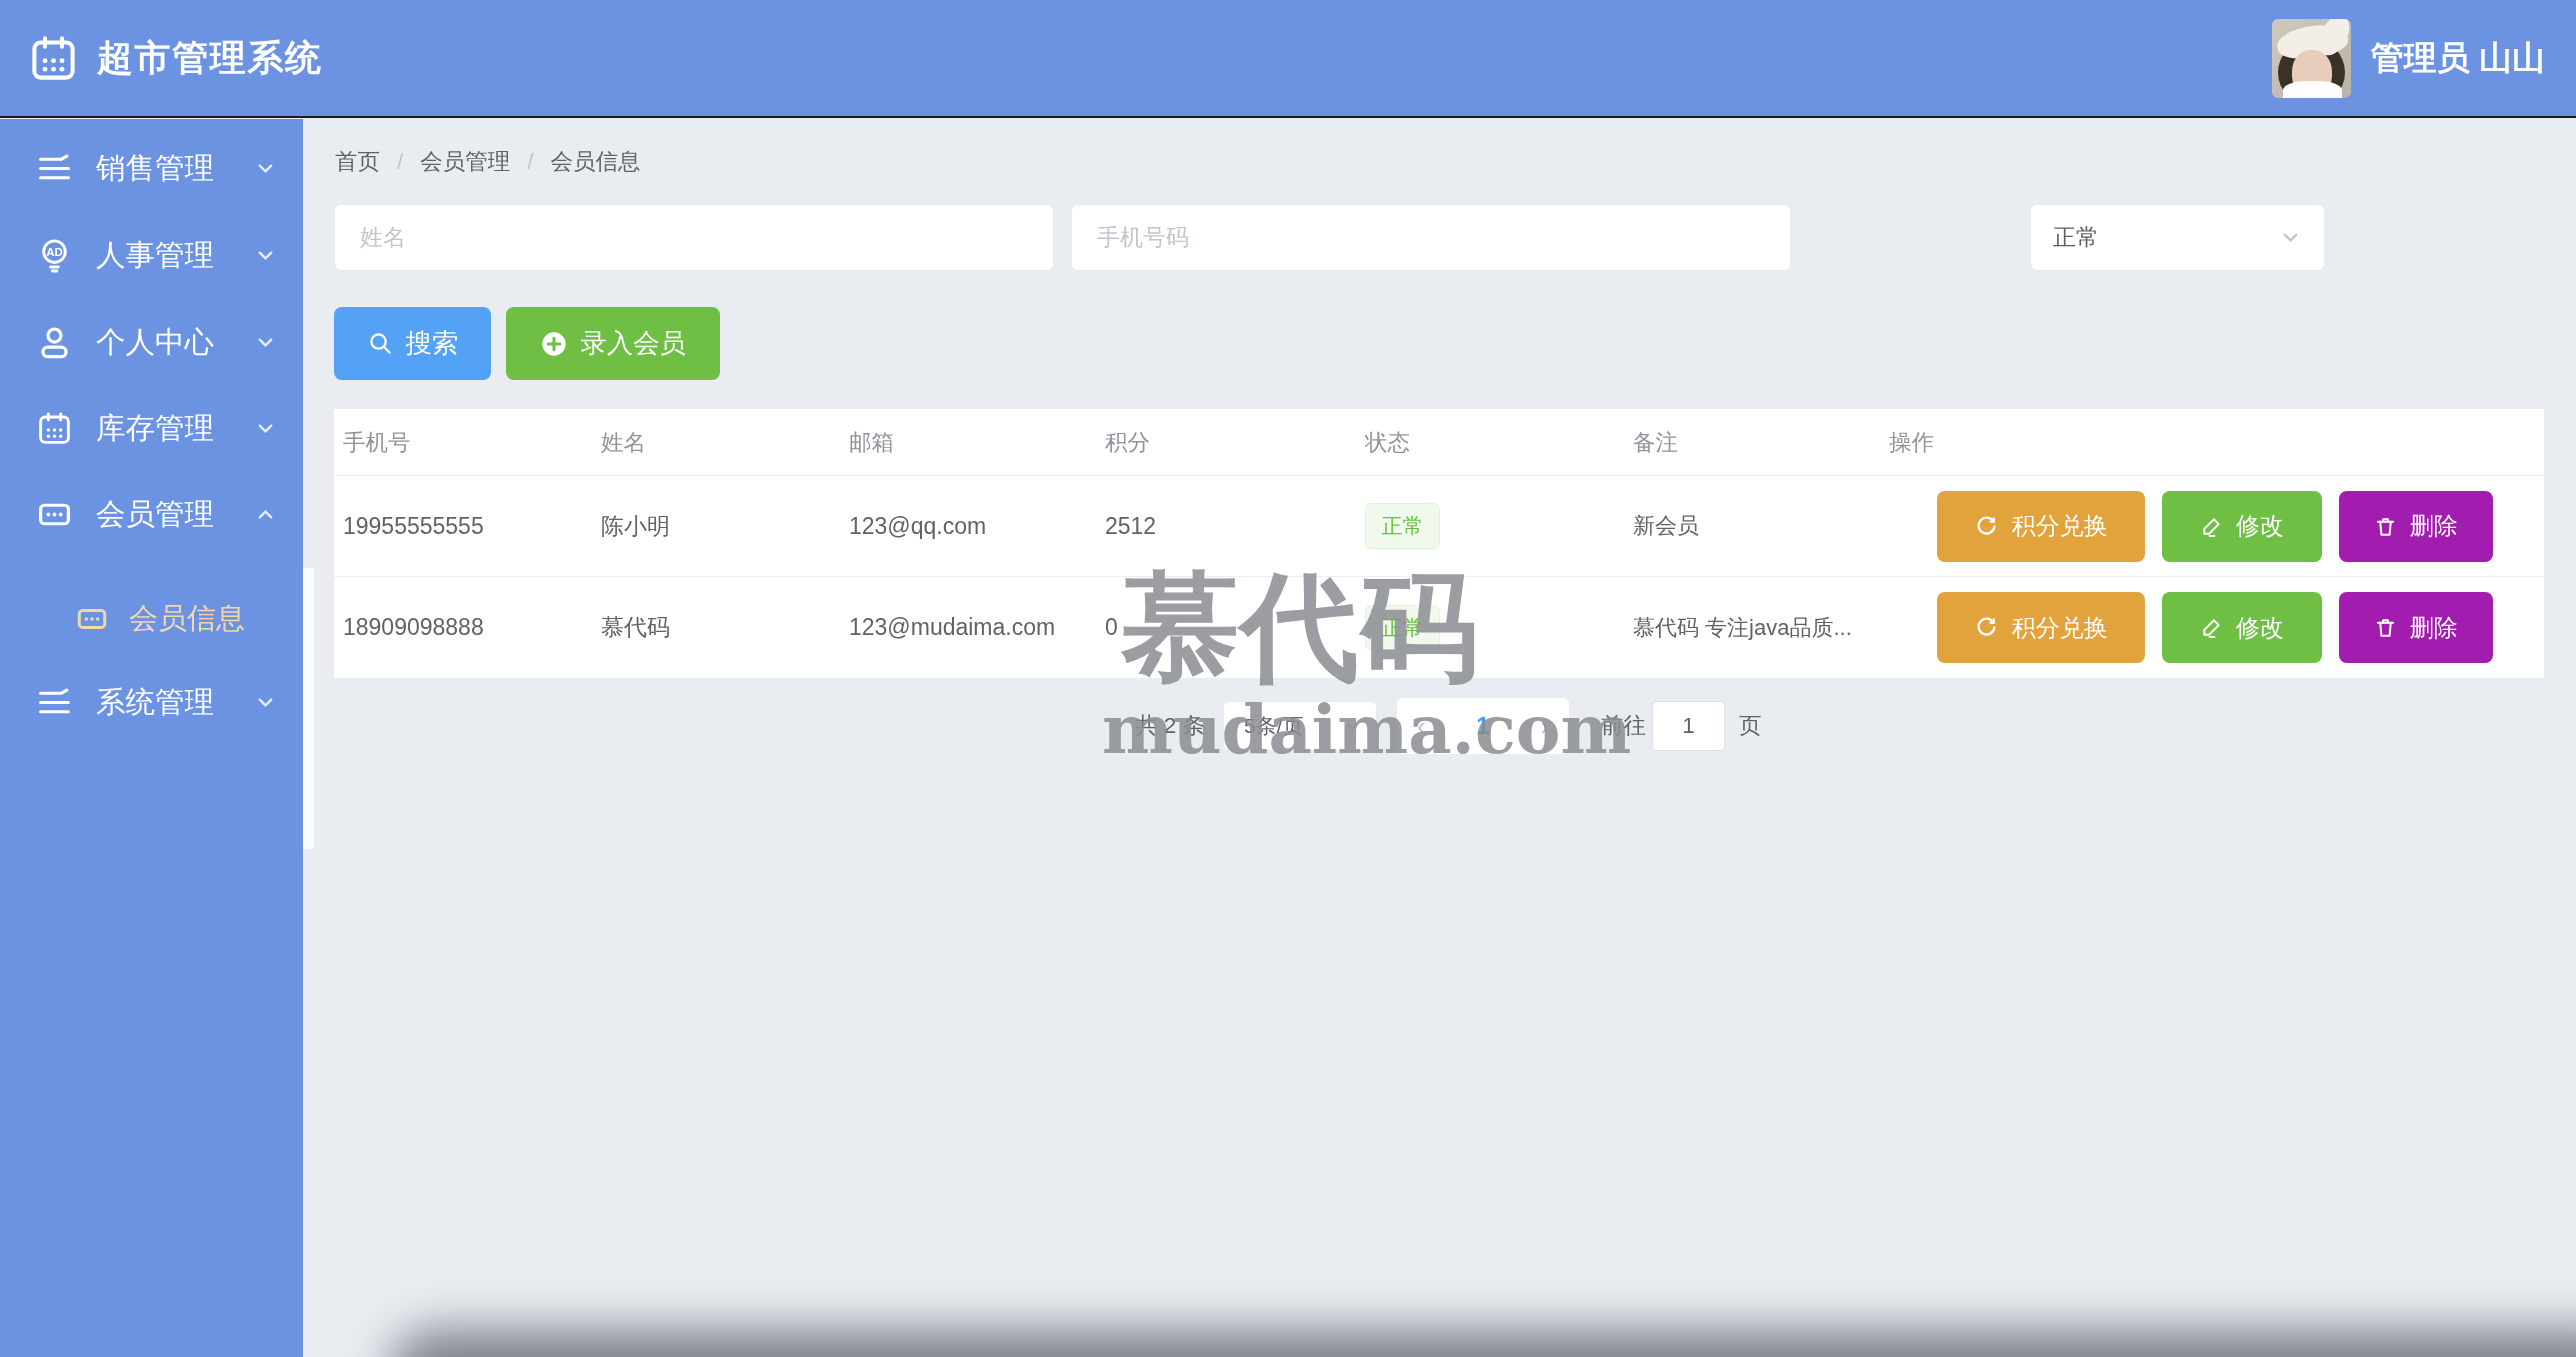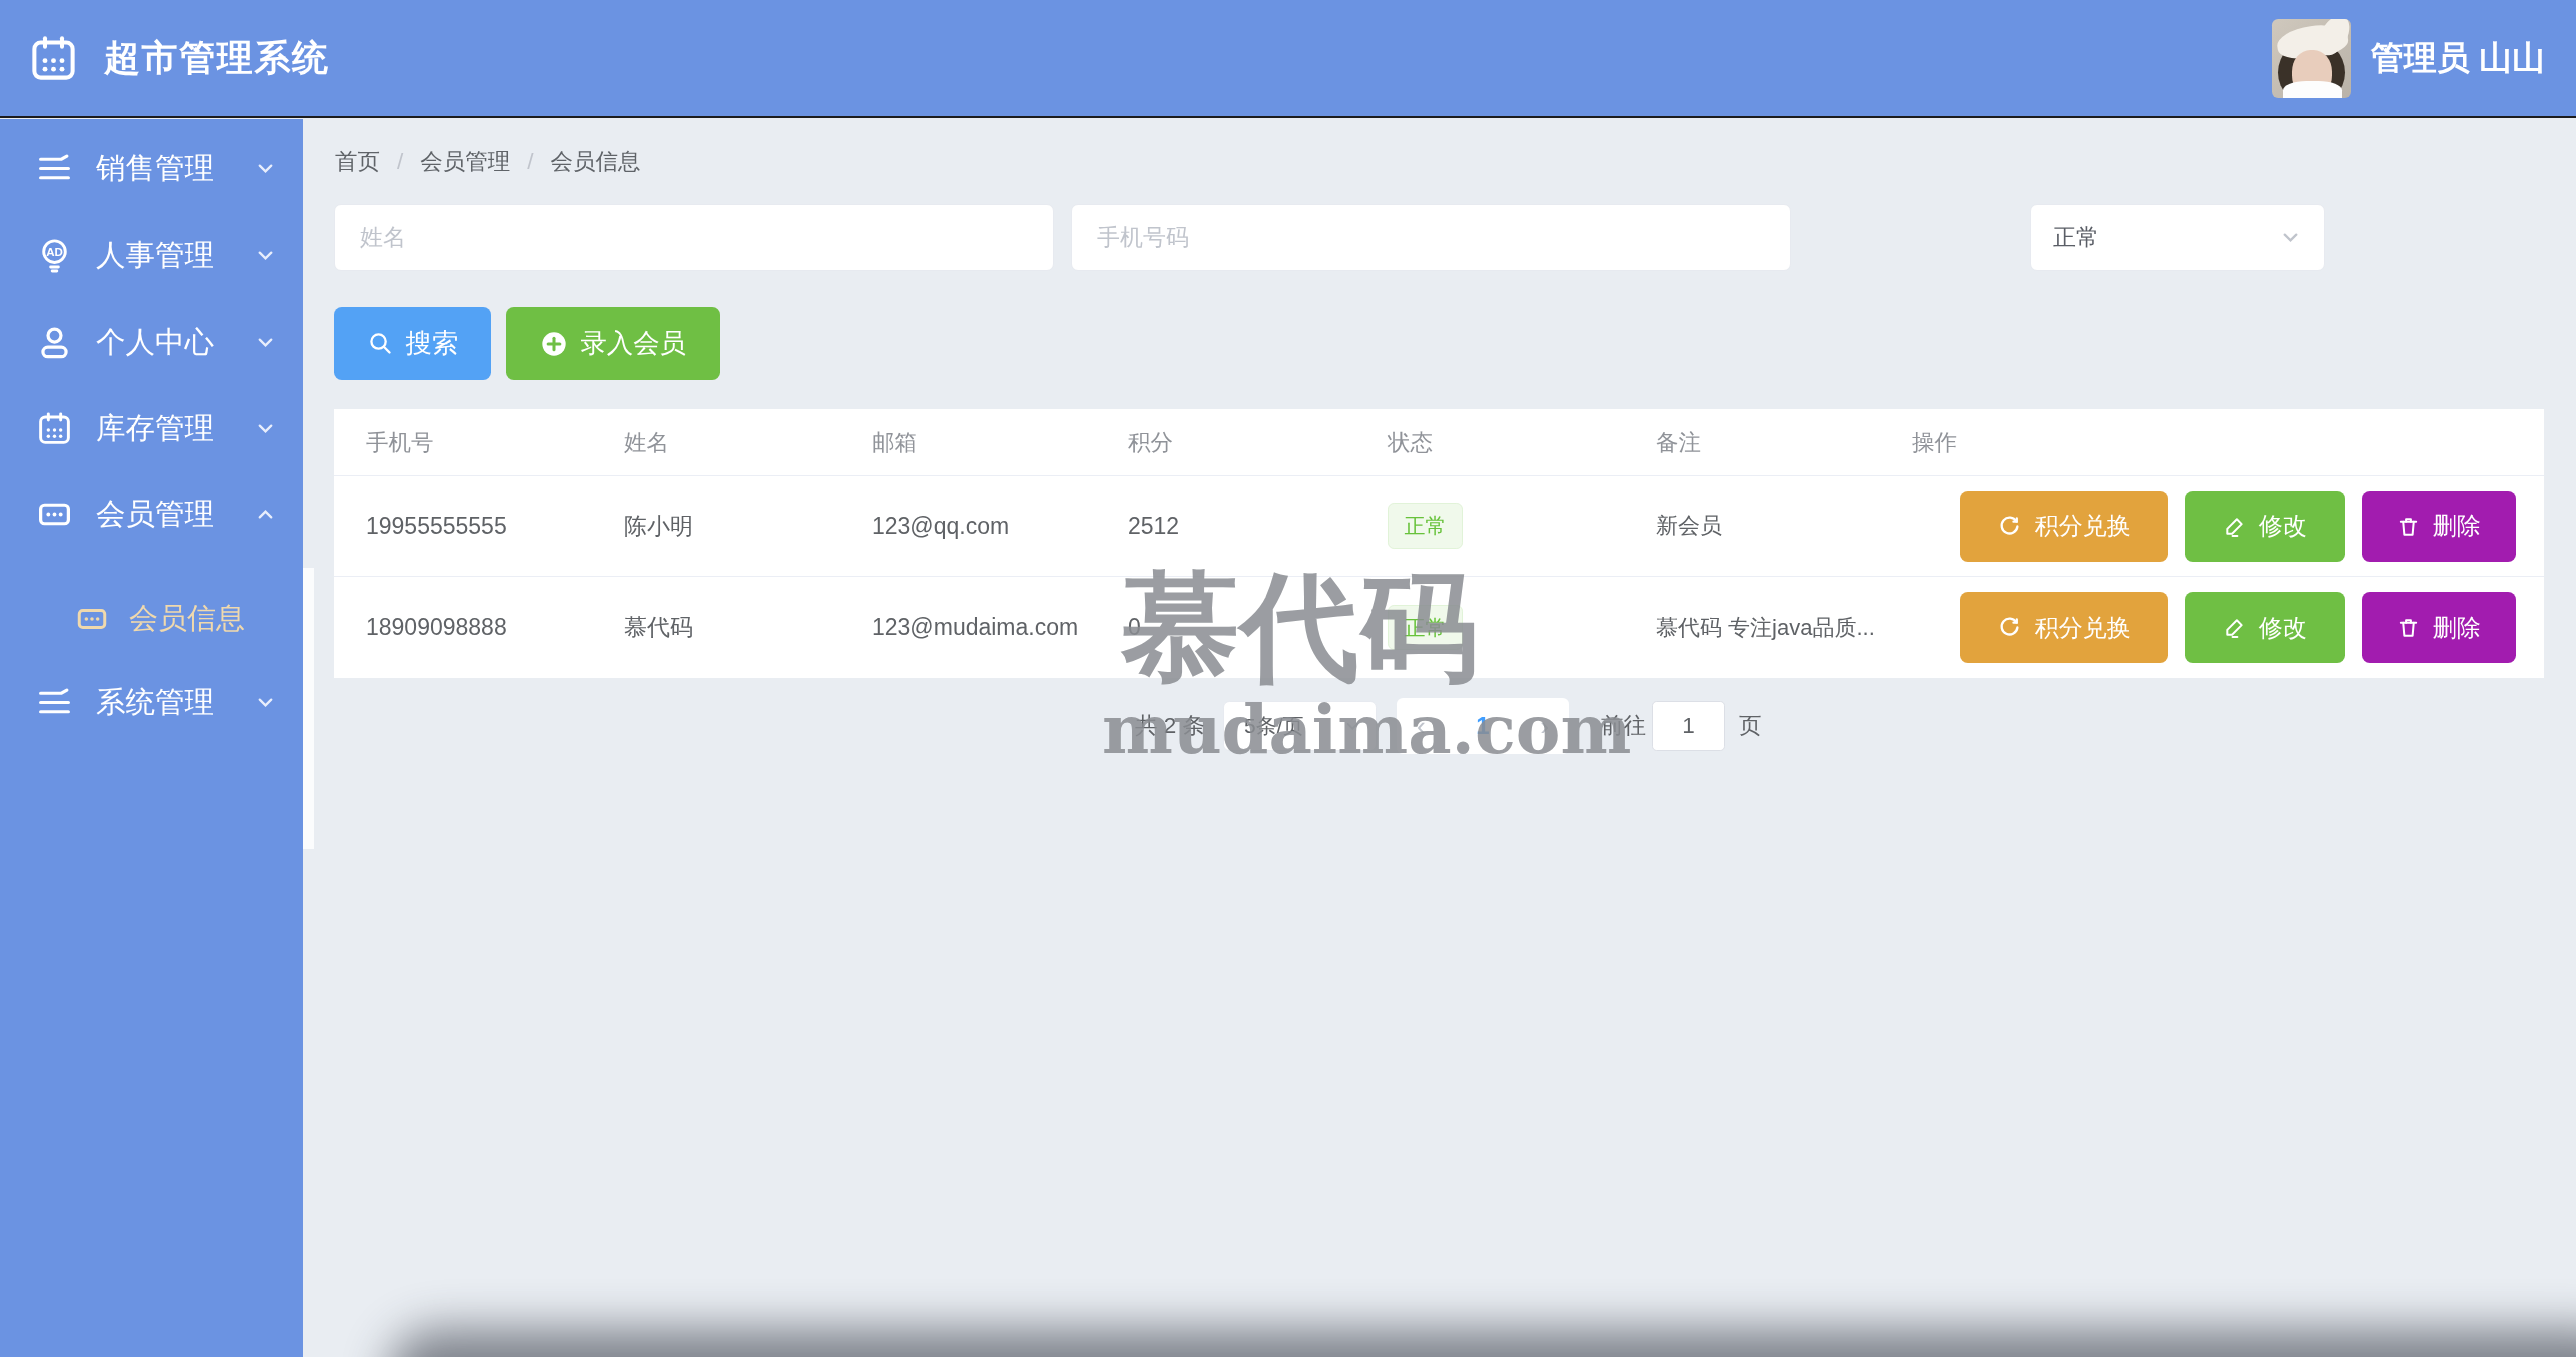--- a/index.html
+++ b/index.html
@@ -10,7 +10,7 @@
   
   .header { position:absolute; left:0; top:0; width:2576px; height:116px; background:#6b93e2; z-index:10; }
   .header-divider { position:absolute; left:0; top:116px; width:2576px; height:2.3px; background:#1c1c1e; z-index:11; }
-  .brand { position:absolute; left:28px; top:0; height:116px; display:flex; align-items:center; gap:25px; }
+  .brand { position:absolute; left:28px; top:0; height:116px; display:flex; align-items:center; gap:18px; }
   .brand-title { color:#ffffff; font-size:36px; font-weight:700; letter-spacing:1.6px; }
   .header-right { position:absolute; right:31px; top:0; height:116px; display:flex; align-items:center; gap:20px; }
   .avatar { width:79px; height:79px; border-radius:6.2px; overflow:hidden; position:relative; background:linear-gradient(135deg,#cfc8bd,#b9b2a8); }

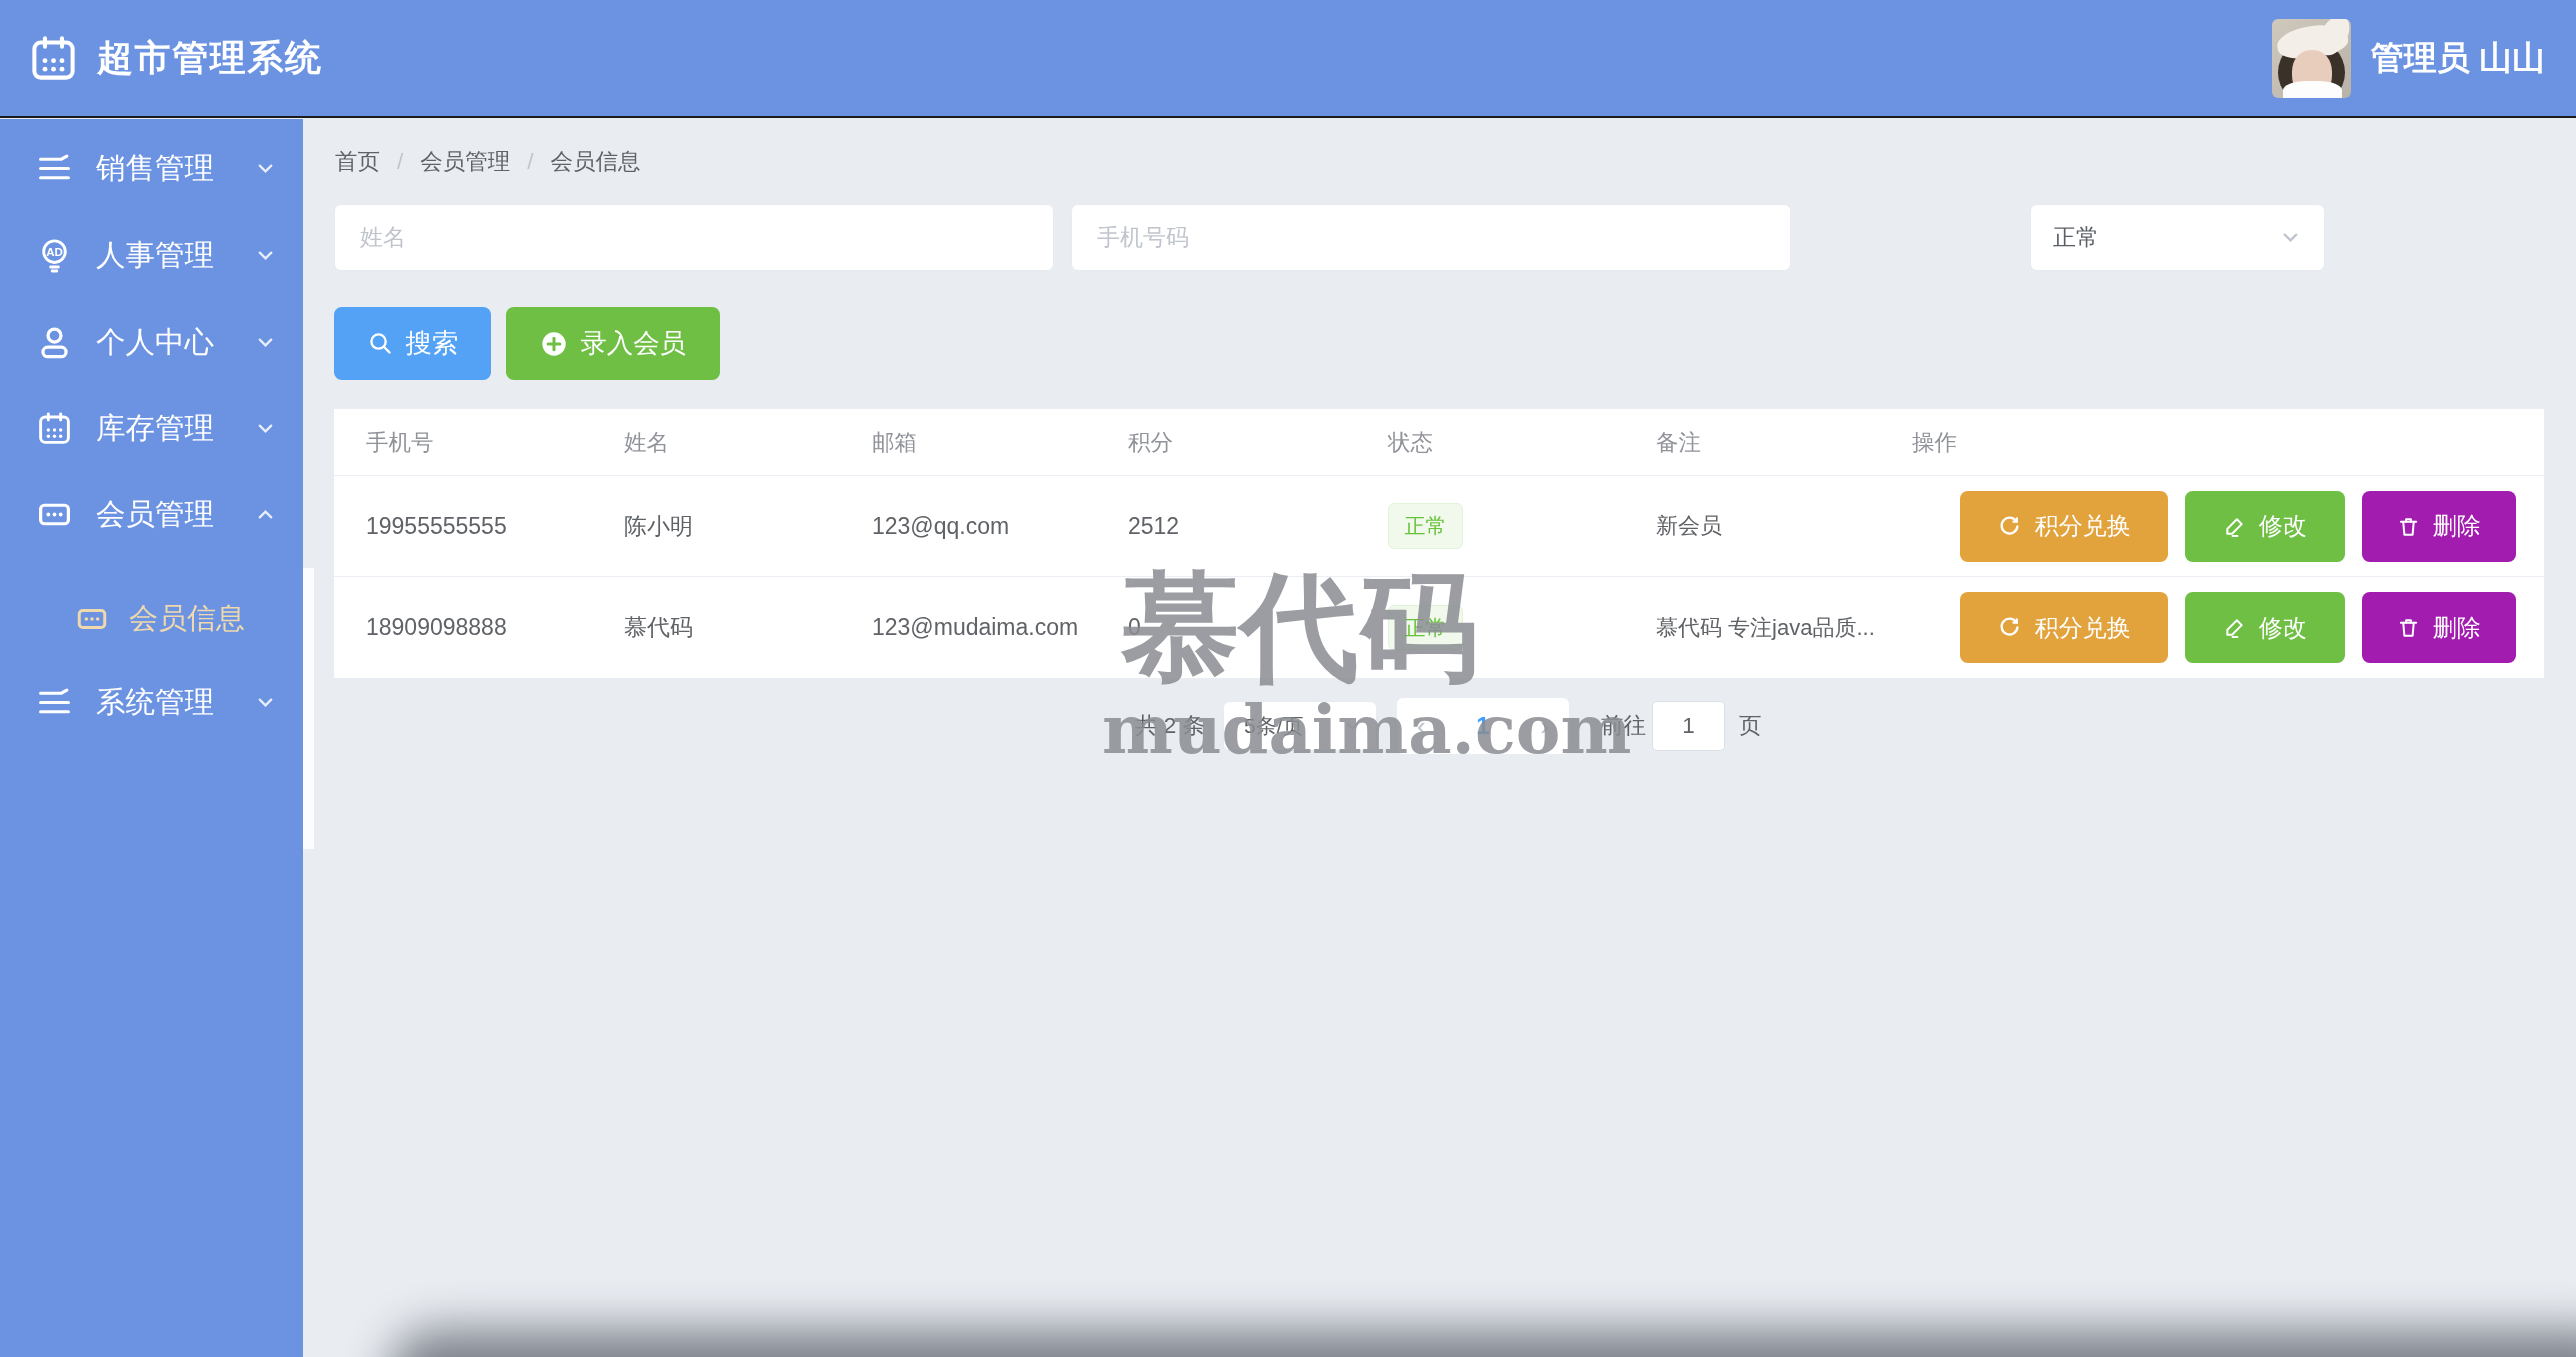--- a/index.html
+++ b/index.html
@@ -49,7 +49,7 @@
 
   
   .table { position:absolute; left:334px; top:409px; width:2210px; background:#ffffff; z-index:2; font-size:23px; color:#5f6266; }
-  .tr { display:grid; grid-template-columns:258px 248px 256px 260px 268px 256px 1fr; align-items:center; padding:0 32px; }
+  .tr { display:grid; grid-template-columns:258px 248px 256px 260px 268px 256px 1fr; align-items:center; padding:0 9px; }
   .tr.head { height:67px; color:#909399; font-size:22.5px; border-bottom:1.6px solid #ebeef5; }
   .tr.row { height:101px; border-bottom:1.6px solid #ebeef5; }
   .tr.row:last-child { border-bottom:none; }

